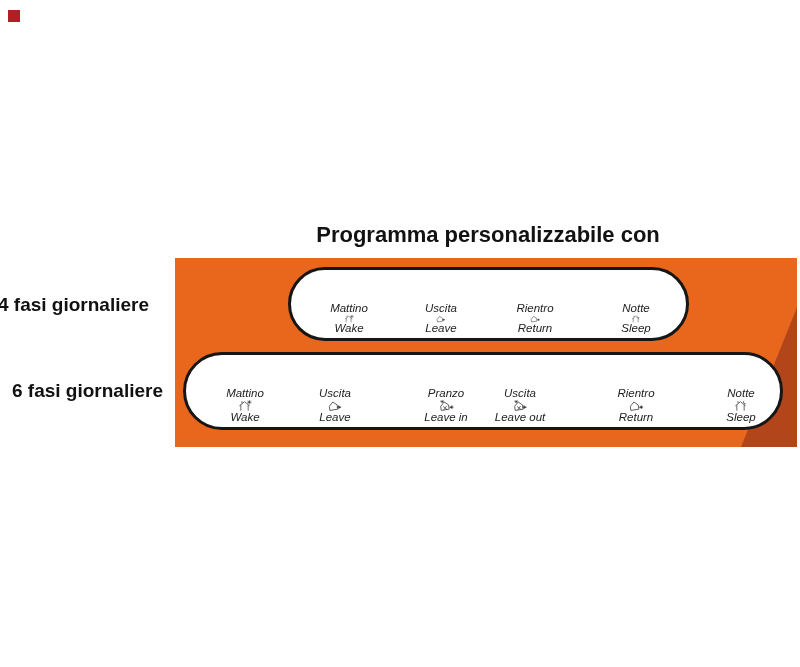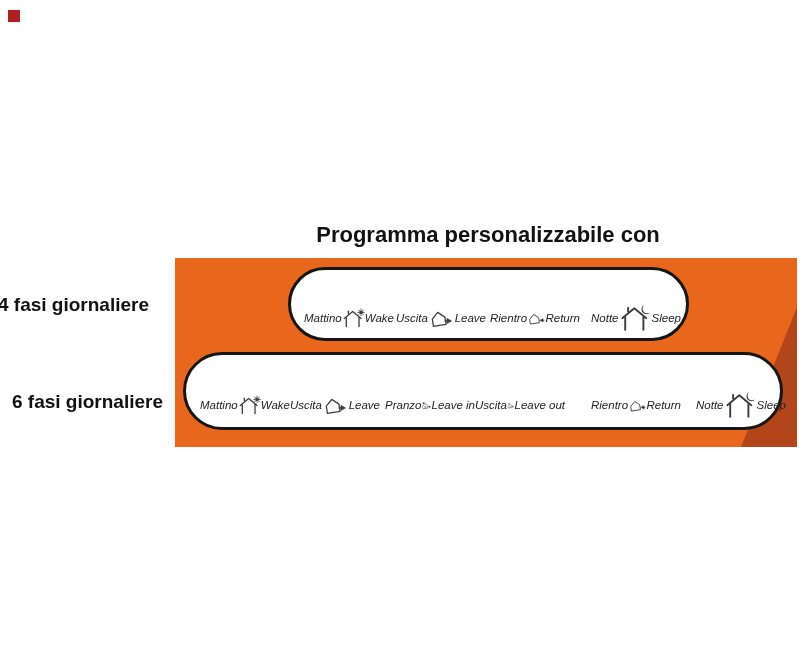--- a/index.html
+++ b/index.html
@@ -18,7 +18,7 @@
   .pill.p4{left:288px;top:267px;width:401px;height:74px;border-radius:37px;}
   .pill.p6{left:183px;top:352px;width:600px;height:78px;border-radius:39px;}
   .phase{position:absolute;top:2px;bottom:2px;width:90px;transform:translateX(-50%);
-         display:flex;align-items:center;justify-content:space-between;
+         display:flex;flex-direction:column;align-items:center;justify-content:space-between;
          padding:3px 0 2px;box-sizing:border-box;margin-top:28px;}
   .lab{font-style:italic;font-size:11.5px;color:#222;white-space:nowrap;line-height:1;}
   .icon{display:block;}

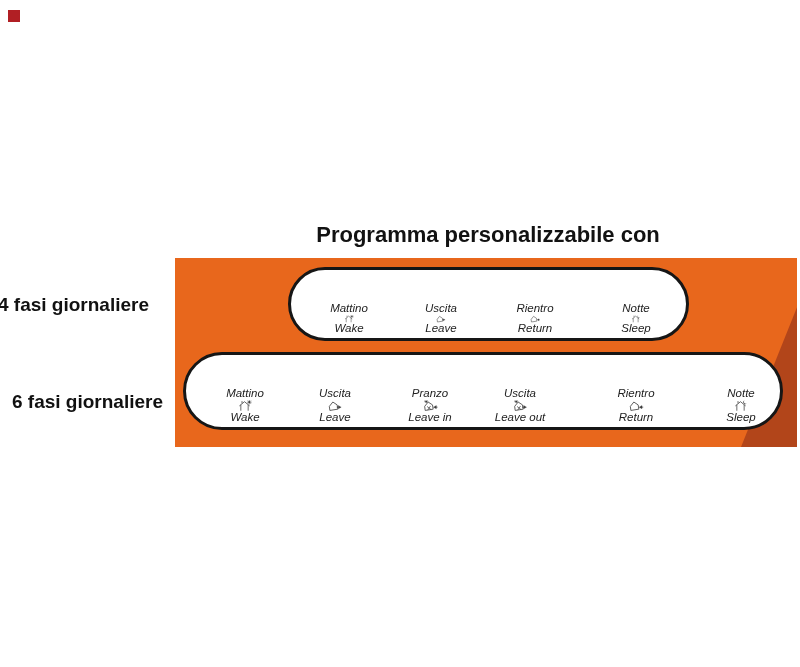--- a/index.html
+++ b/index.html
@@ -13,7 +13,7 @@
               clip-path:polygon(100% 26%,100% 100%,91% 100%);}
   .row-label{position:absolute;font-weight:700;font-size:19px;color:#111;white-space:nowrap;}
   .row-label.r1{left:-2px;top:294px;}
-  .row-label.r2{left:12px;top:391px;}
+  .row-label.r2{left:12px;top:380px;}
   .pill{position:absolute;background:#ffffff;border:3px solid #161616;box-sizing:border-box;}
   .pill.p4{left:288px;top:267px;width:401px;height:74px;border-radius:37px;}
   .pill.p6{left:183px;top:352px;width:600px;height:78px;border-radius:39px;}

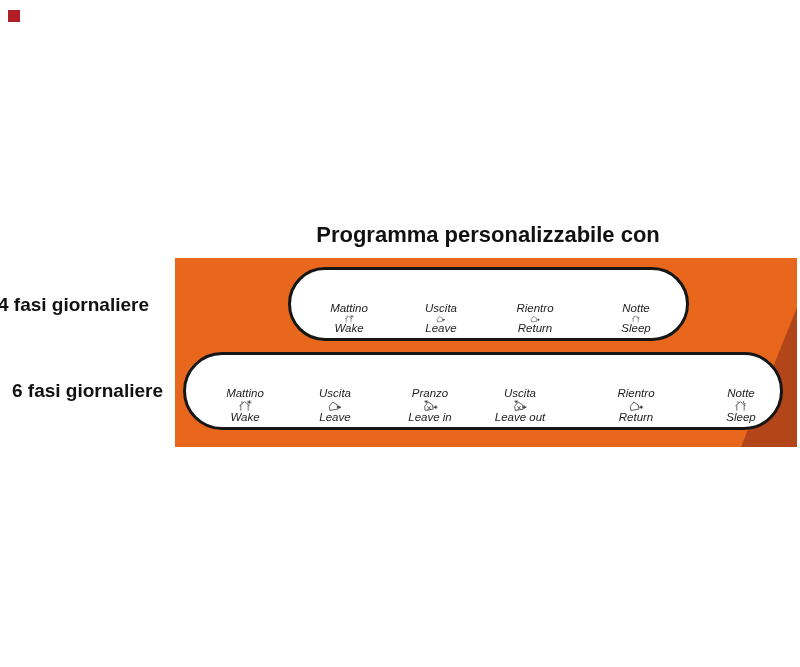--- a/index.html
+++ b/index.html
@@ -132,7 +132,7 @@
       <div class="lab">Leave</div>
     </div>
 
-    <div class="phase" style="left:244px">
+    <div class="phase" style="left:260px">
       <div class="lab">Pranzo</div>
       <svg class="icon" width="48" height="36" viewBox="0 0 48 36">
         <g stroke="#3d3d3d" stroke-width="2.3" fill="none" stroke-linecap="round" stroke-linejoin="round">

